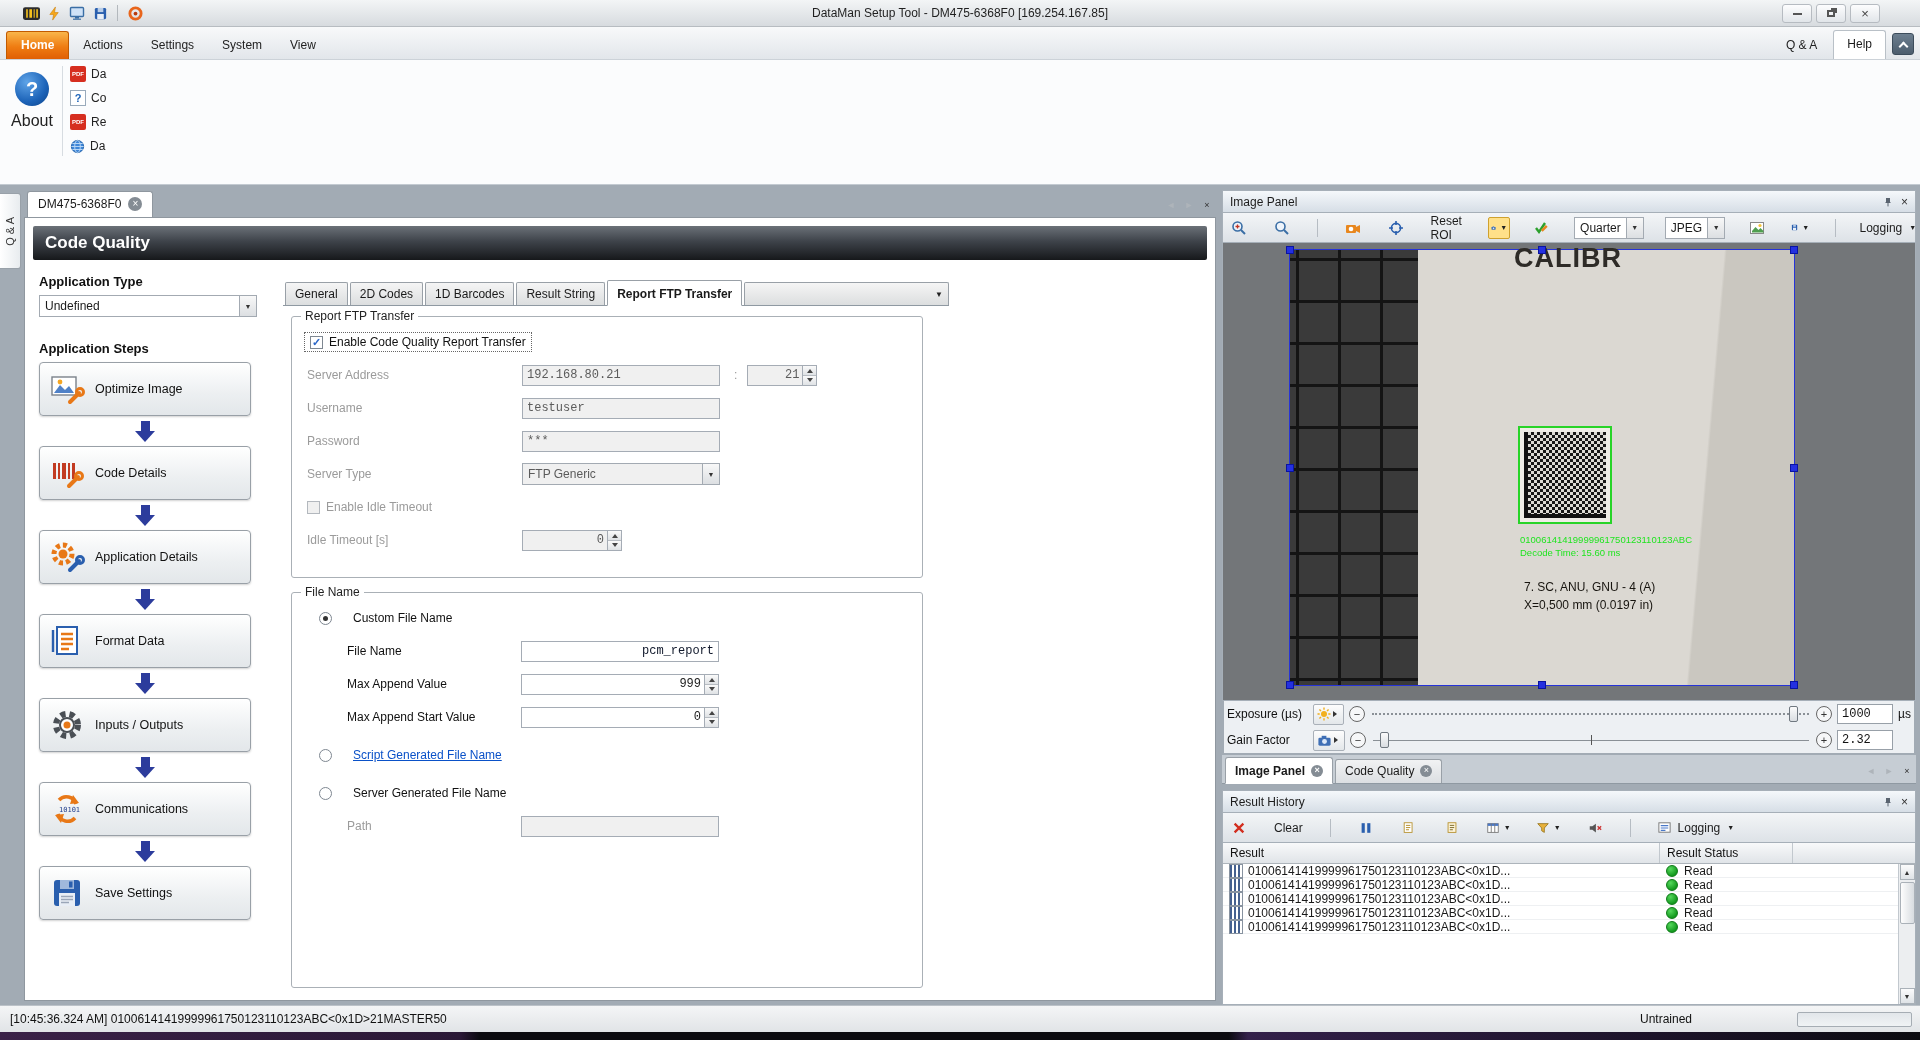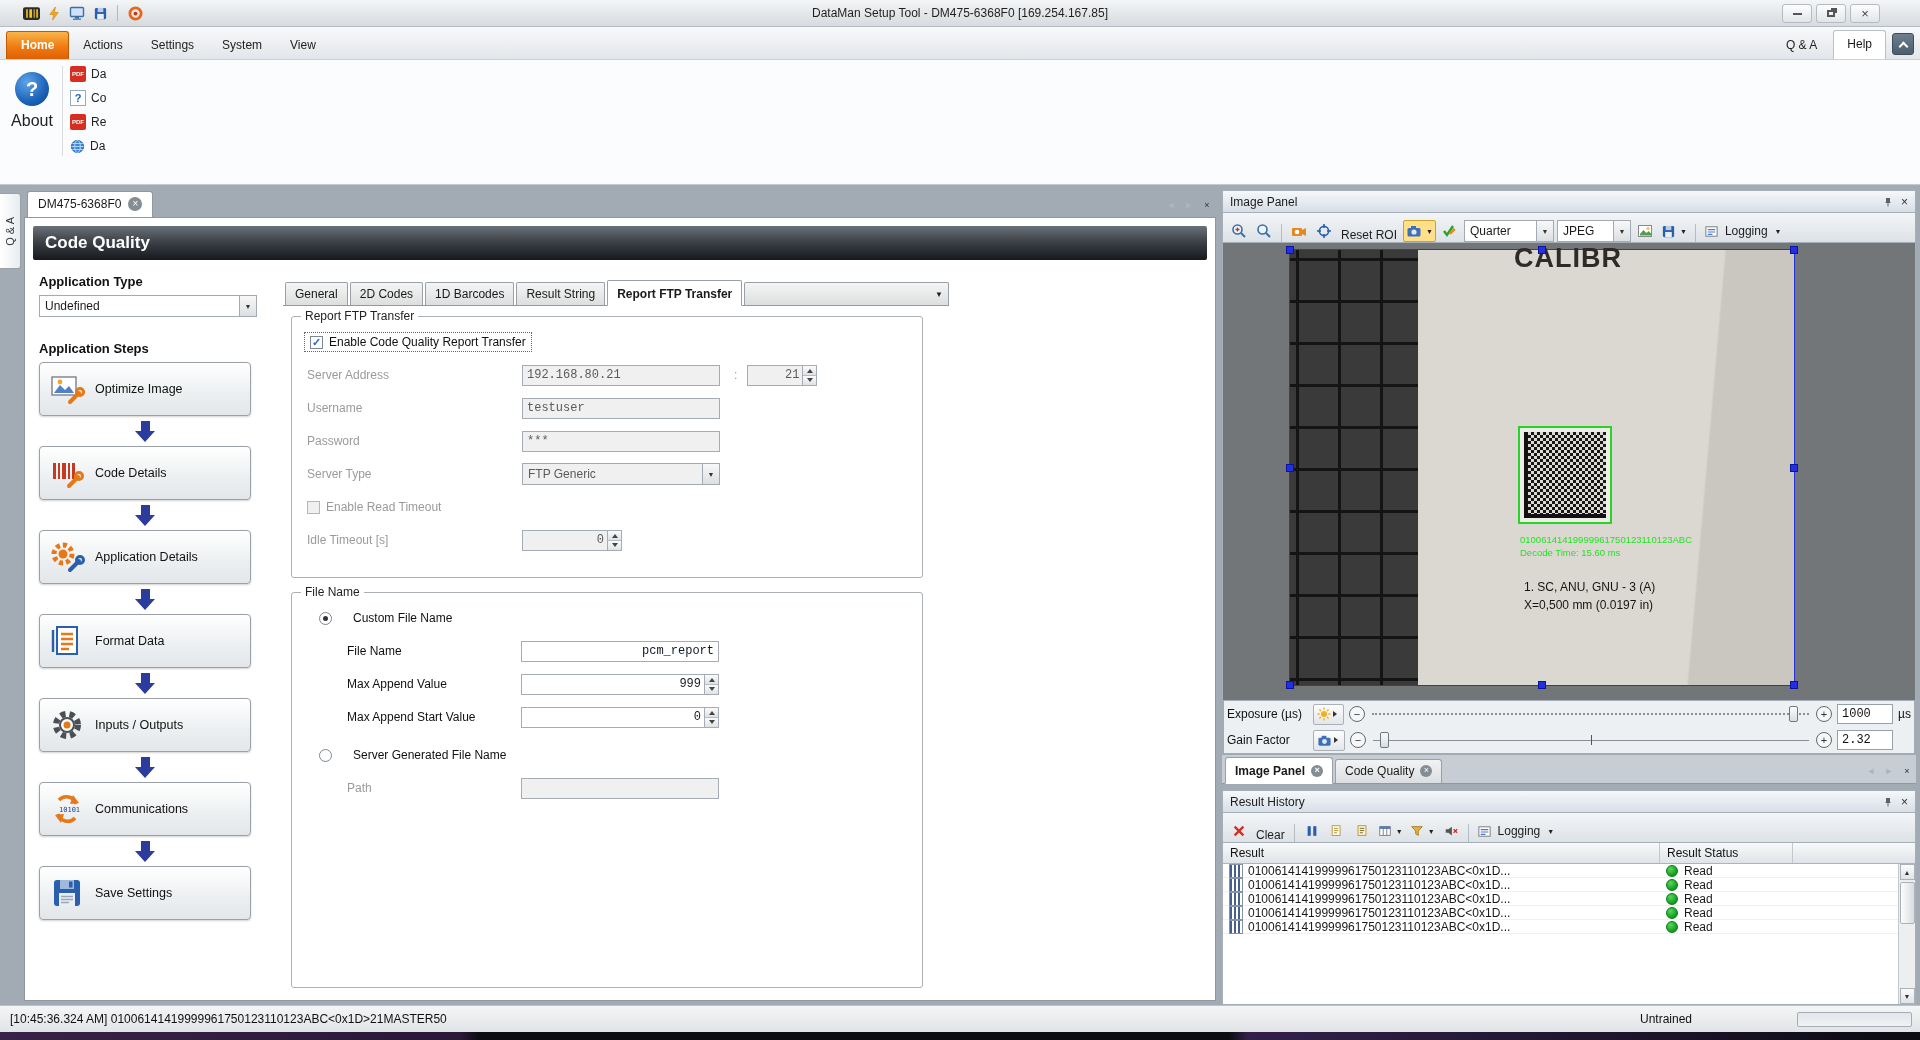--- a/index.html
+++ b/index.html
@@ -118,7 +118,7 @@
 .panel-hdr{position:absolute;left:0;right:4px;height:23px;background:linear-gradient(#f5f8fb,#d6dee6);border:1px solid #a6afb8;display:flex;align-items:center;padding:0 7px;font-size:12px;color:#1c1c1c}
 .hdr-btns{margin-left:auto;display:flex;align-items:center;gap:8px}
 .hdr-x{font-size:12px;color:#333;line-height:1}
-.ptoolbar{position:absolute;left:0;right:4px;height:30px;background:linear-gradient(#f3f5f7,#dde2e7);border:1px solid #a6afb8;border-top:none;display:flex;align-items:flex-end;gap:3px;padding:0 5px}
+.ptoolbar{position:absolute;left:0;right:4px;height:30px;background:linear-gradient(#f3f5f7,#dde2e7);border:1px solid #a6afb8;border-top:none;display:flex;align-items:center;gap:21px;padding:0 5px}
 .tbtn{height:22px;min-width:22px;display:flex;align-items:center;justify-content:center;gap:3px;border-radius:2px;padding:0 2px}
 .tbtn.hl{background:#ffe089;border:1px solid #cfa12e}
 .tsep{width:1px;height:18px;background:#b6bcc3;margin:0 3px}

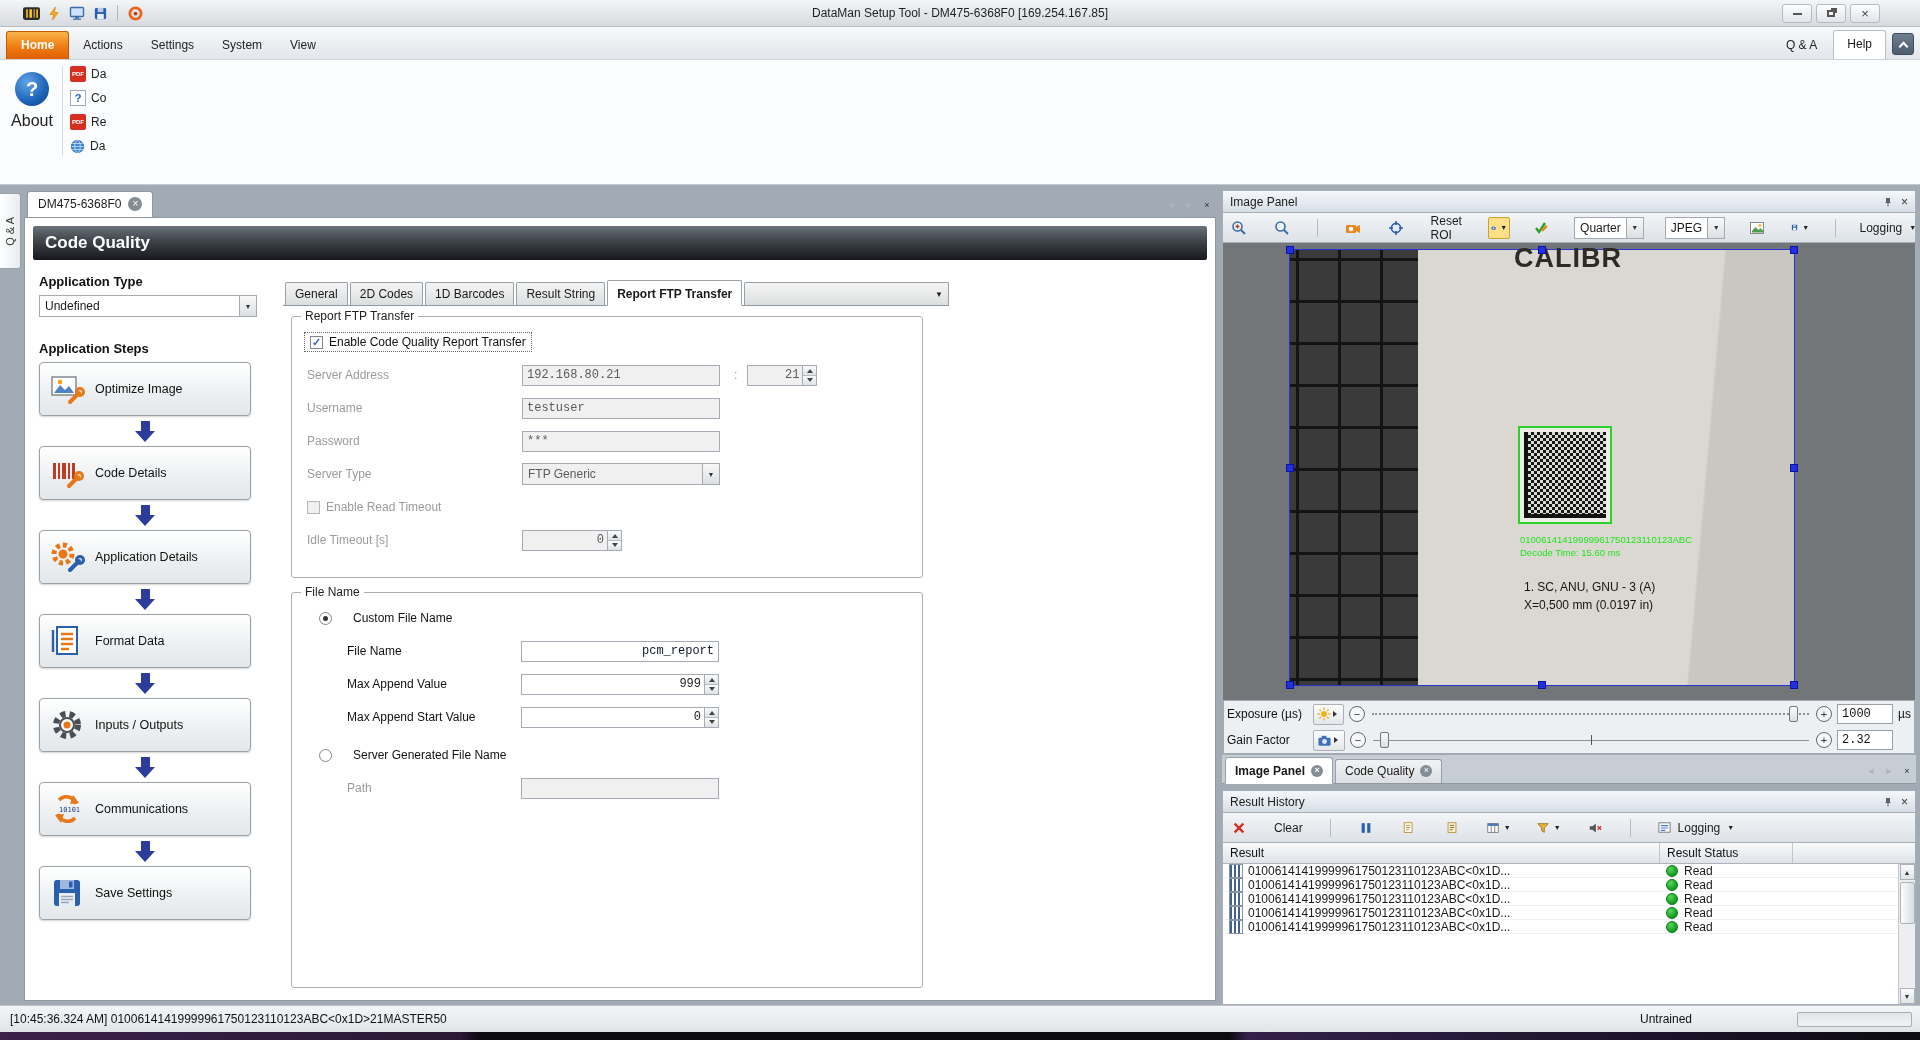--- a/index.html
+++ b/index.html
@@ -489,7 +489,7 @@
             </div>
             <div class="frow">
               <span class="checkbox dis"></span>
-              <span class="cb-label gray">Enable Read Timeout</span>
+              <span class="cb-label gray">Enable Idle Timeout</span>
             </div>
             <div class="frow">
               <span class="lab-dis">Idle Timeout [s]</span>

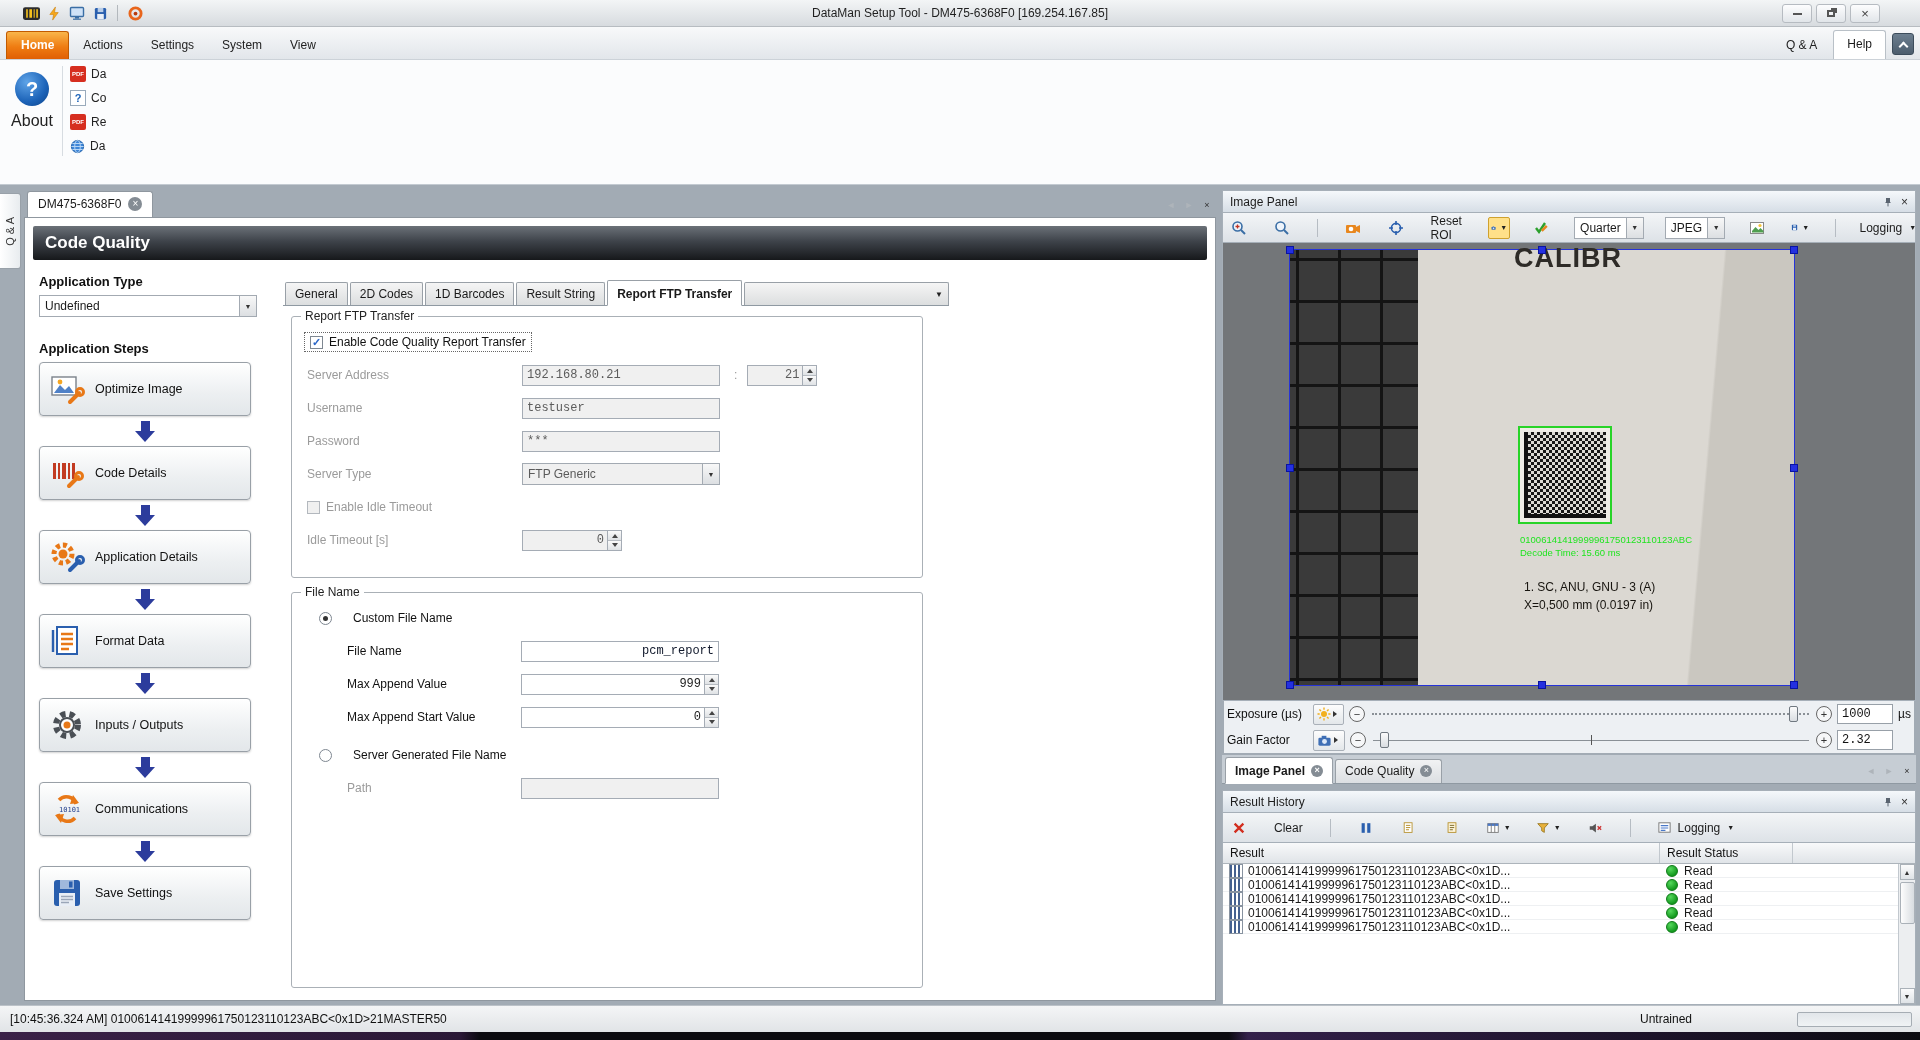--- a/index.html
+++ b/index.html
@@ -665,7 +665,7 @@
               <div>Decode Time: 15.60 ms</div>
             </div>
             <div class="black-overlay">
-              <div>1. SC, ANU, GNU - 3 (A)</div>
+              <div>7. SC, ANU, GNU - 4 (A)</div>
               <div>X=0,500 mm (0.0197 in)</div>
             </div>
           </div>

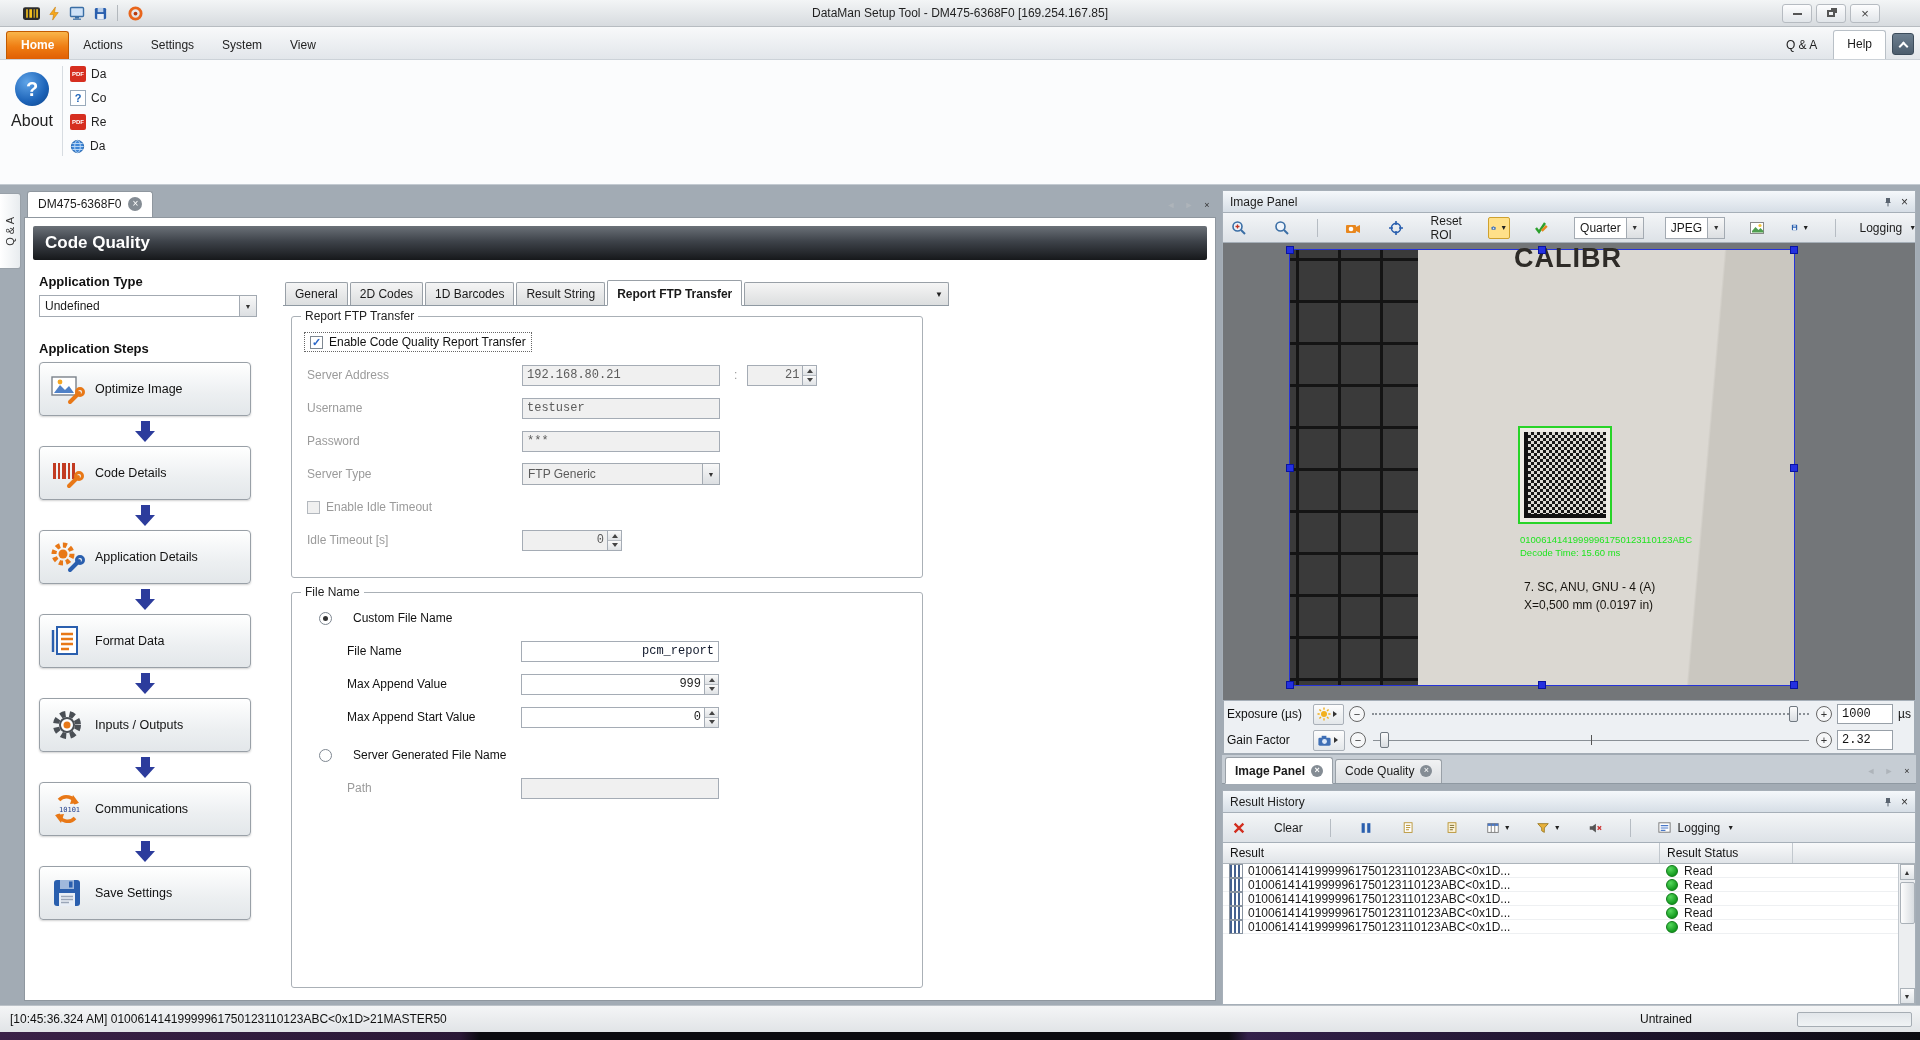--- a/index.html
+++ b/index.html
@@ -547,6 +547,10 @@
             </div>
             <div class="frow" style="margin-top:16px">
               <span class="radio"></span>
+              <span class="rad-label link">Script Generated File Name</span>
+            </div>
+            <div class="frow" style="margin-top:16px">
+              <span class="radio"></span>
               <span class="rad-label">Server Generated File Name</span>
             </div>
             <div class="frow">

